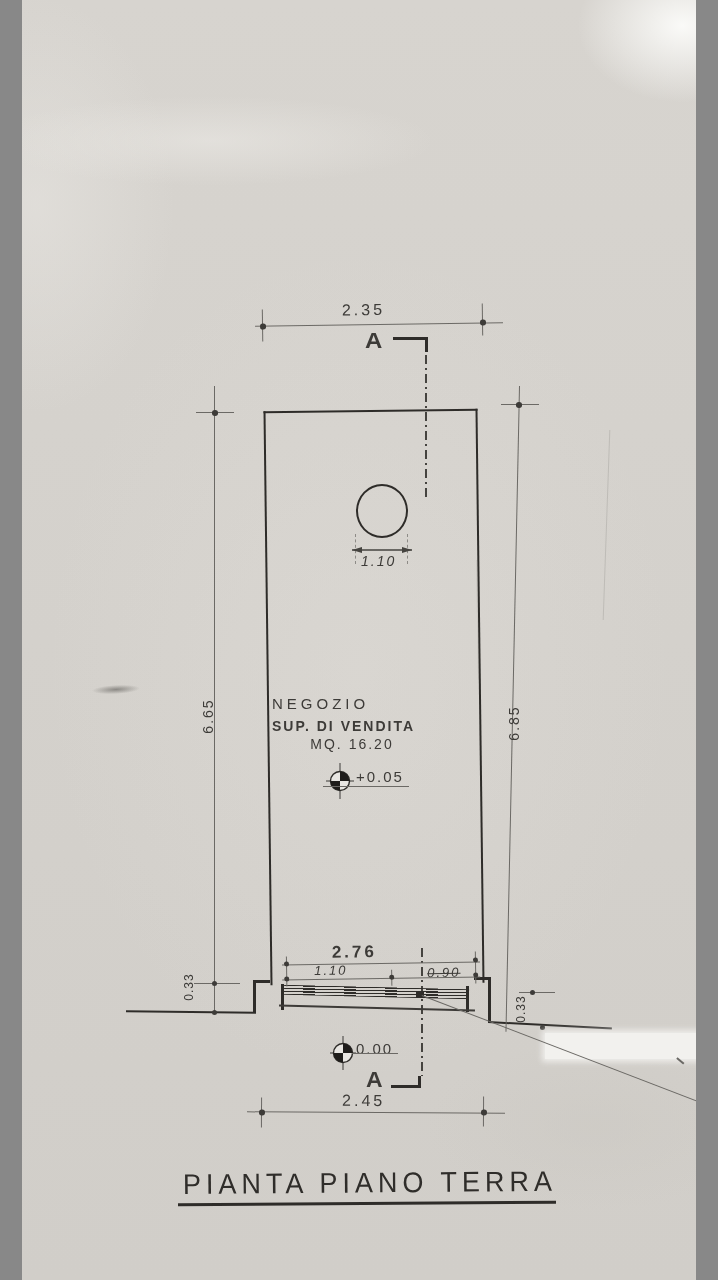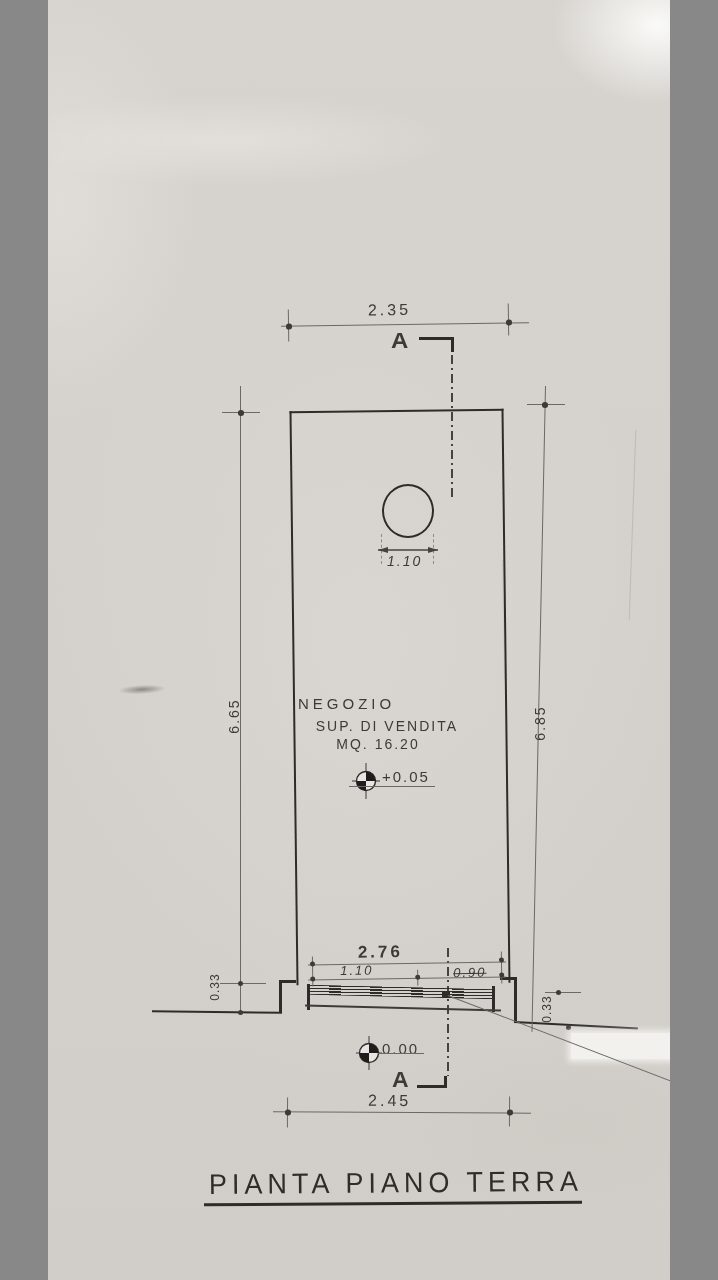--- a/index.html
+++ b/index.html
@@ -5,7 +5,7 @@
   html,body{margin:0;padding:0;background:#888;}
   #paper{
     position:relative;
-    width:622px;height:1280px;
+    width:674px;height:1280px;
     margin:0 auto;
     overflow:hidden;
     background-color:#d6d3ce;

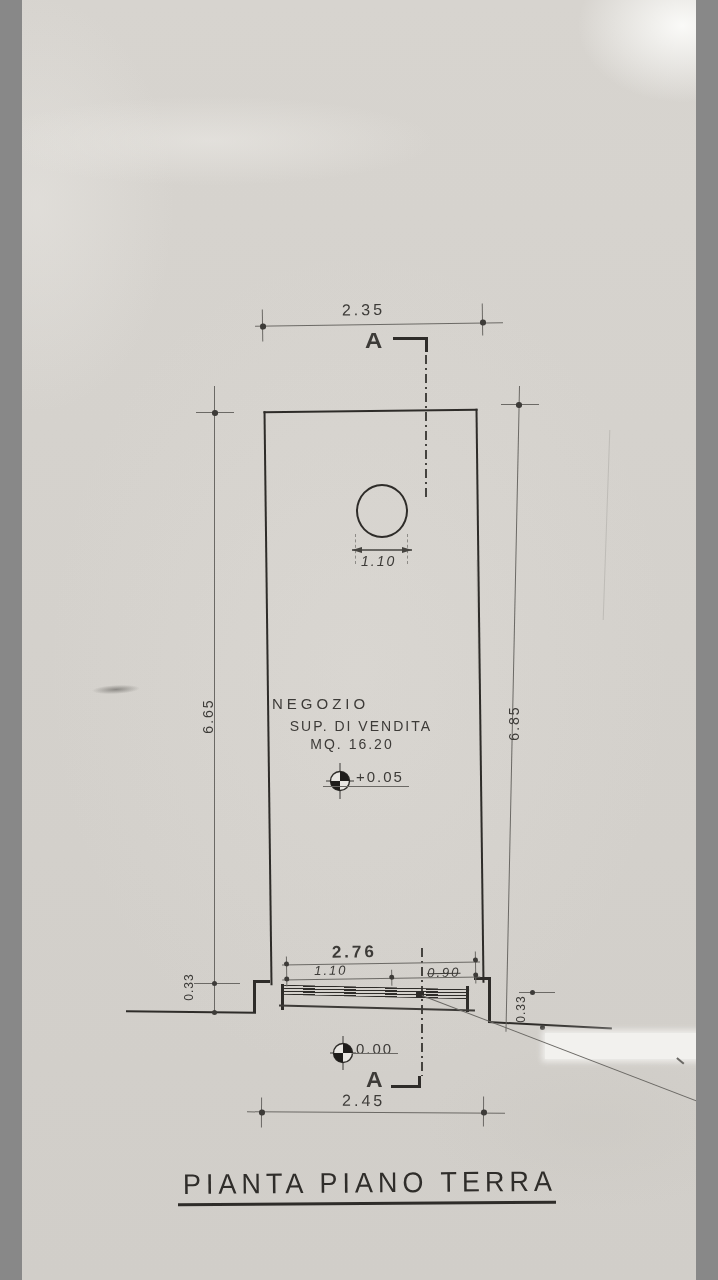--- a/index.html
+++ b/index.html
@@ -116,7 +116,7 @@
   <div class="abs lbl dimtxt-sm" style="left:339px;top:553px;font-size:14px;">1.10</div>
 
   <div class="abs lbl" style="left:250px;top:695px;width:160px;text-align:left;font-size:15px;letter-spacing:4px;">NEGOZIO</div>
-  <div class="abs lbl" style="left:250px;top:718px;width:160px;text-align:right;font-size:14px;letter-spacing:2px;">SUP. DI VENDITA</div>
+  <div class="abs lbl" style="left:250px;top:718px;width:160px;text-align:left;font-size:14px;letter-spacing:2px;font-weight:bold;">SUP. DI VENDITA</div>
   <div class="abs lbl" style="left:250px;top:736px;width:160px;text-align:center;font-size:14px;letter-spacing:2px;">MQ. 16.20</div>
 
   <svg class="abs" style="left:303px;top:763px;" width="30" height="36" viewBox="0 0 30 36">

